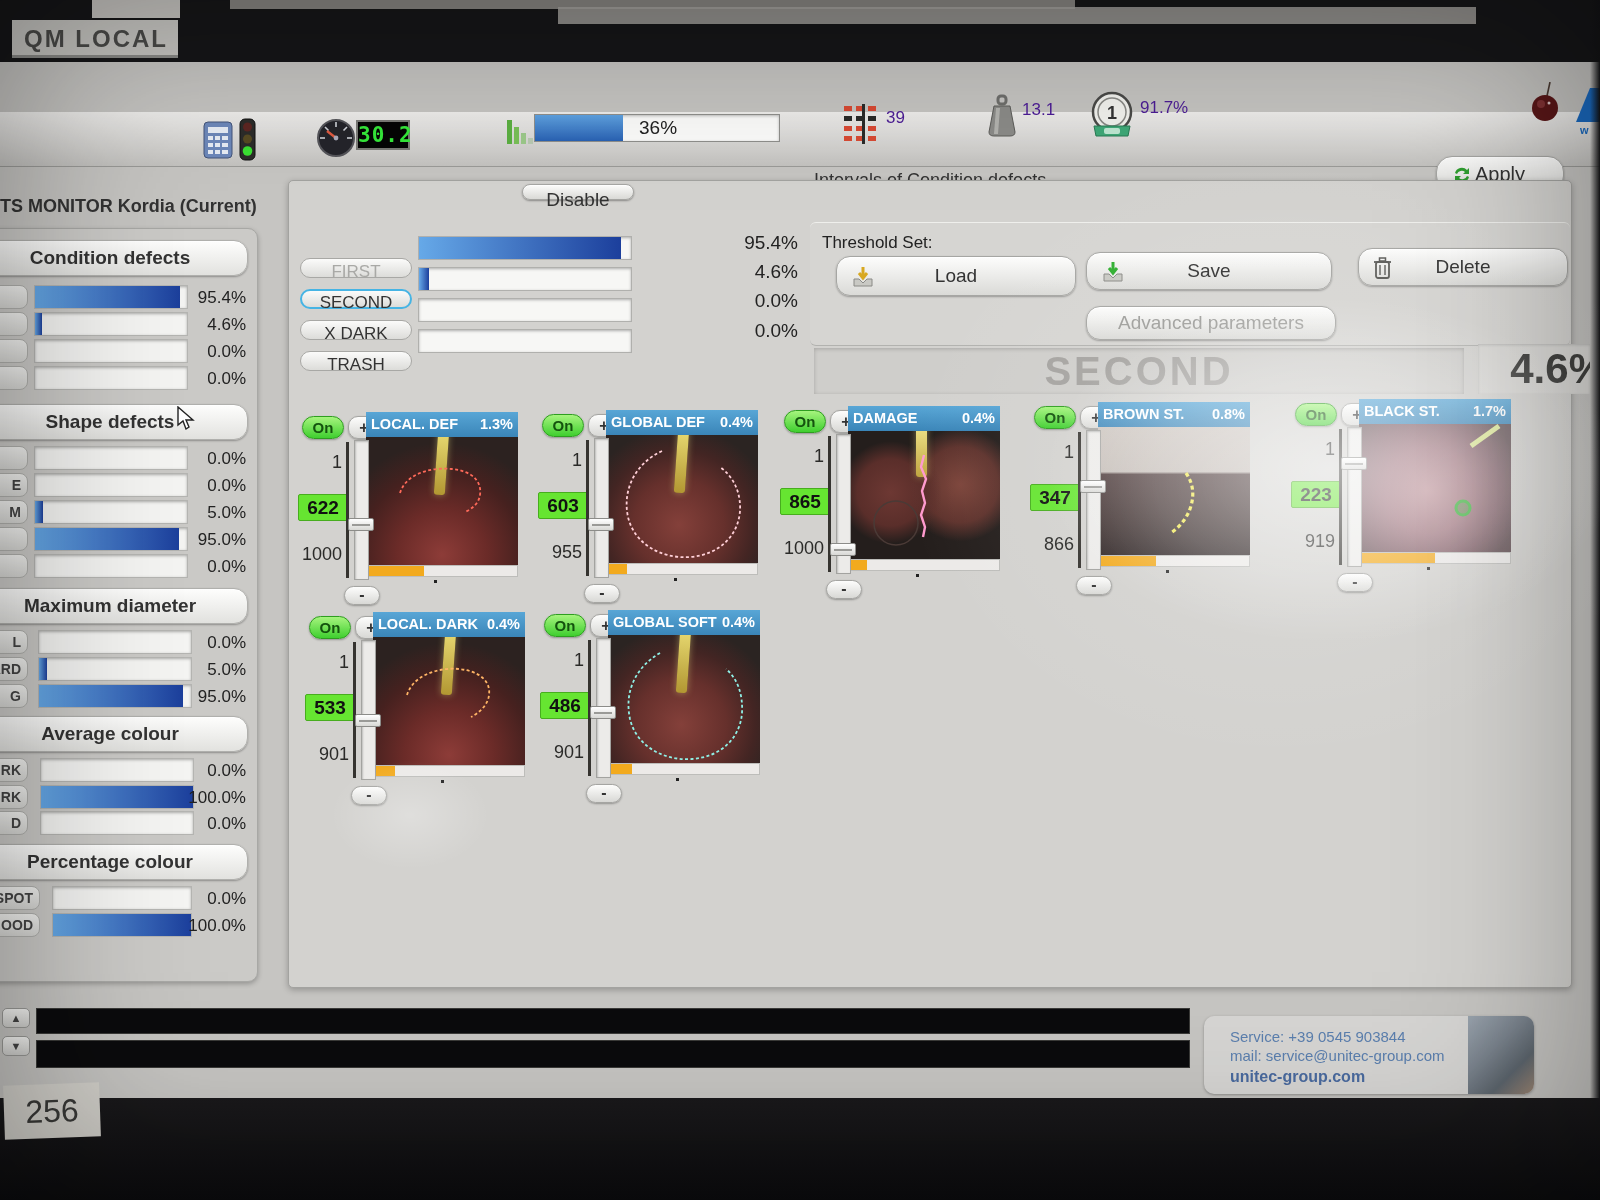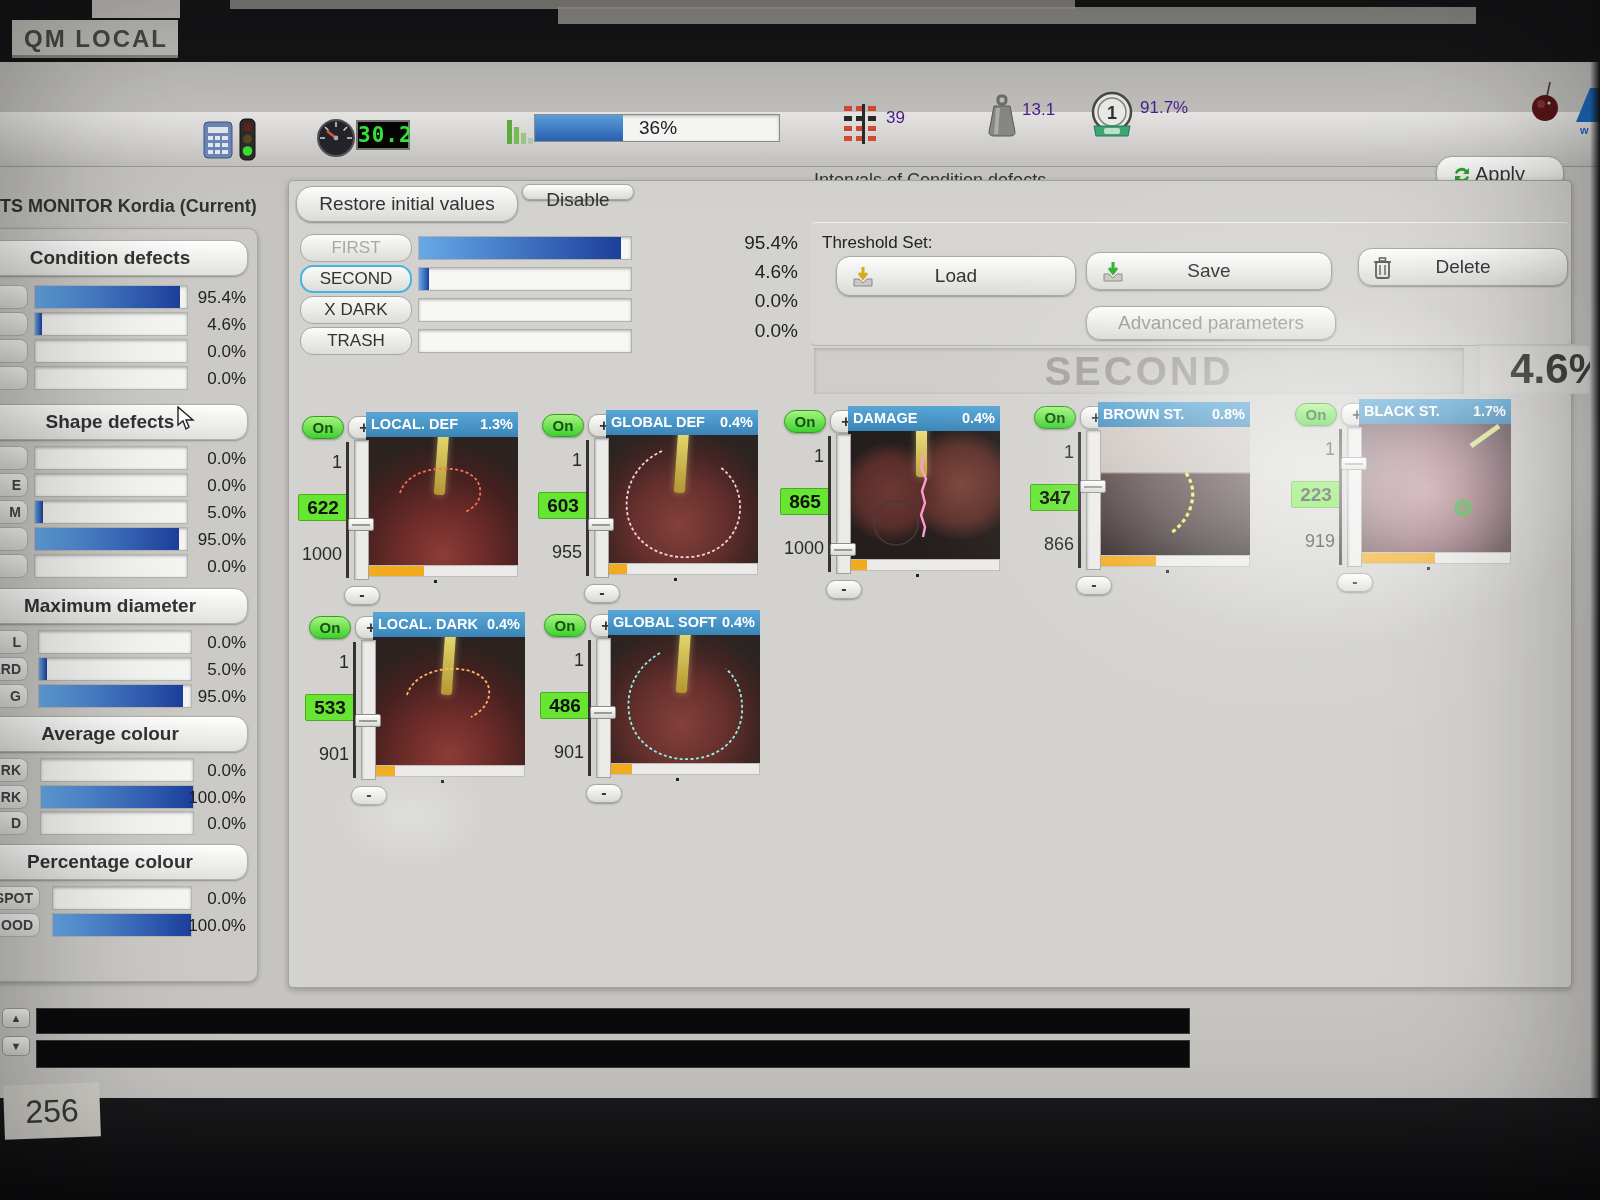--- a/index.html
+++ b/index.html
@@ -383,7 +383,6 @@
     <polygon points="2,1 2,19 7,15 10,23 13,21 10,14 17,14" fill="#fff" stroke="#222" stroke-width="1.4"></polygon>
   </svg>
 
-  <div class="btn restore-btn">Restore initial values</div>
   <div class="btn disable-btn">Disable</div>
 
   <div class="classbtn disabled" style="top:234px">FIRST</div>

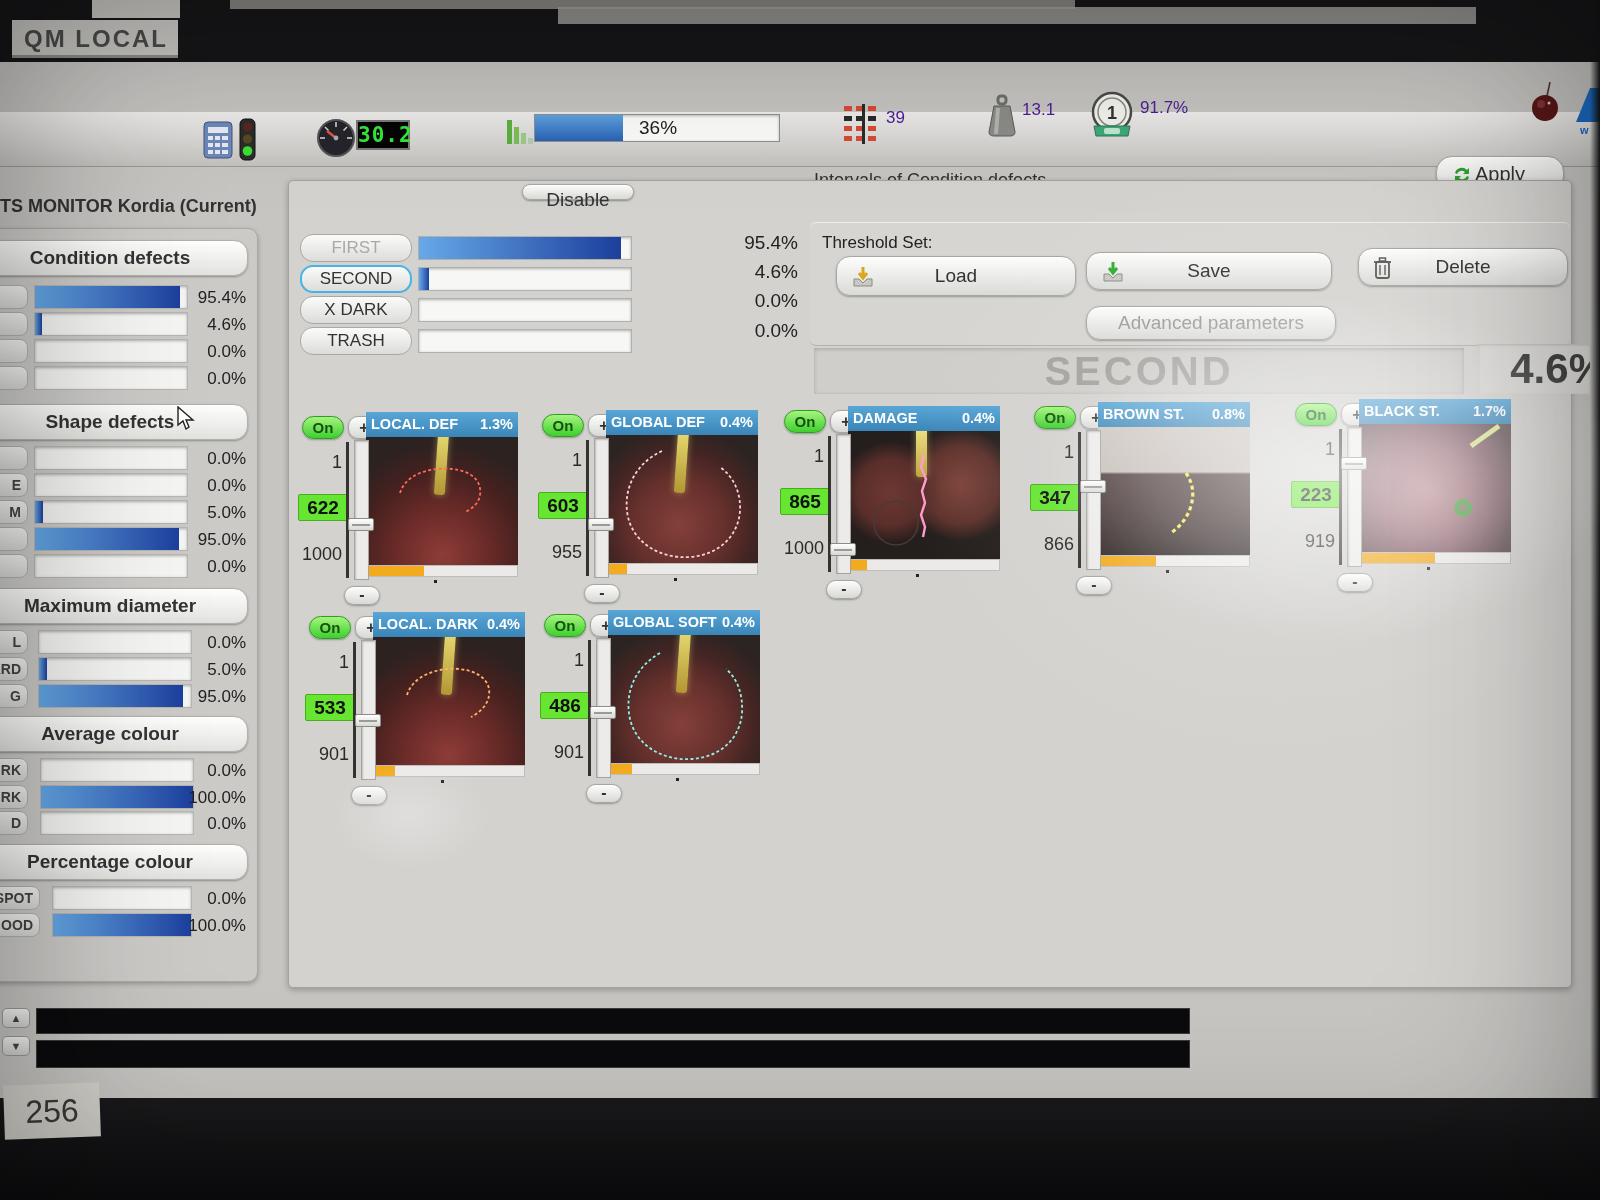--- a/index.html
+++ b/index.html
@@ -70,8 +70,8 @@
   
   .restore-btn{left:296px;top:186px;width:222px;height:36px;font-size:19px;line-height:34px;}
   .disable-btn{left:522px;top:184px;width:112px;height:16px;font-size:19px;line-height:30px;}
-  .classbtn{position:absolute;left:300px;width:112px;height:28px;background:linear-gradient(#fbfbfa,#dcdcd9);
-            border:1px solid #a8a8a5;border-radius:13px;font-size:17px;text-align:center;line-height:26px;color:#333;}
+  .classbtn{position:absolute;left:300px;width:112px;height:20px;background:linear-gradient(#fbfbfa,#dcdcd9);
+            border:1px solid #a8a8a5;border-radius:13px;font-size:17px;text-align:center;line-height:26px;color:#333;margin-top:24px;}
   .classbtn.disabled{color:#a9a9a6;}
   .classbtn.selected{border:2px solid #46b4e4;line-height:24px;}
   .classbar{position:absolute;left:418px;width:214px;height:24px;background:#f7f7f5;border:1px solid #b0b0ad;

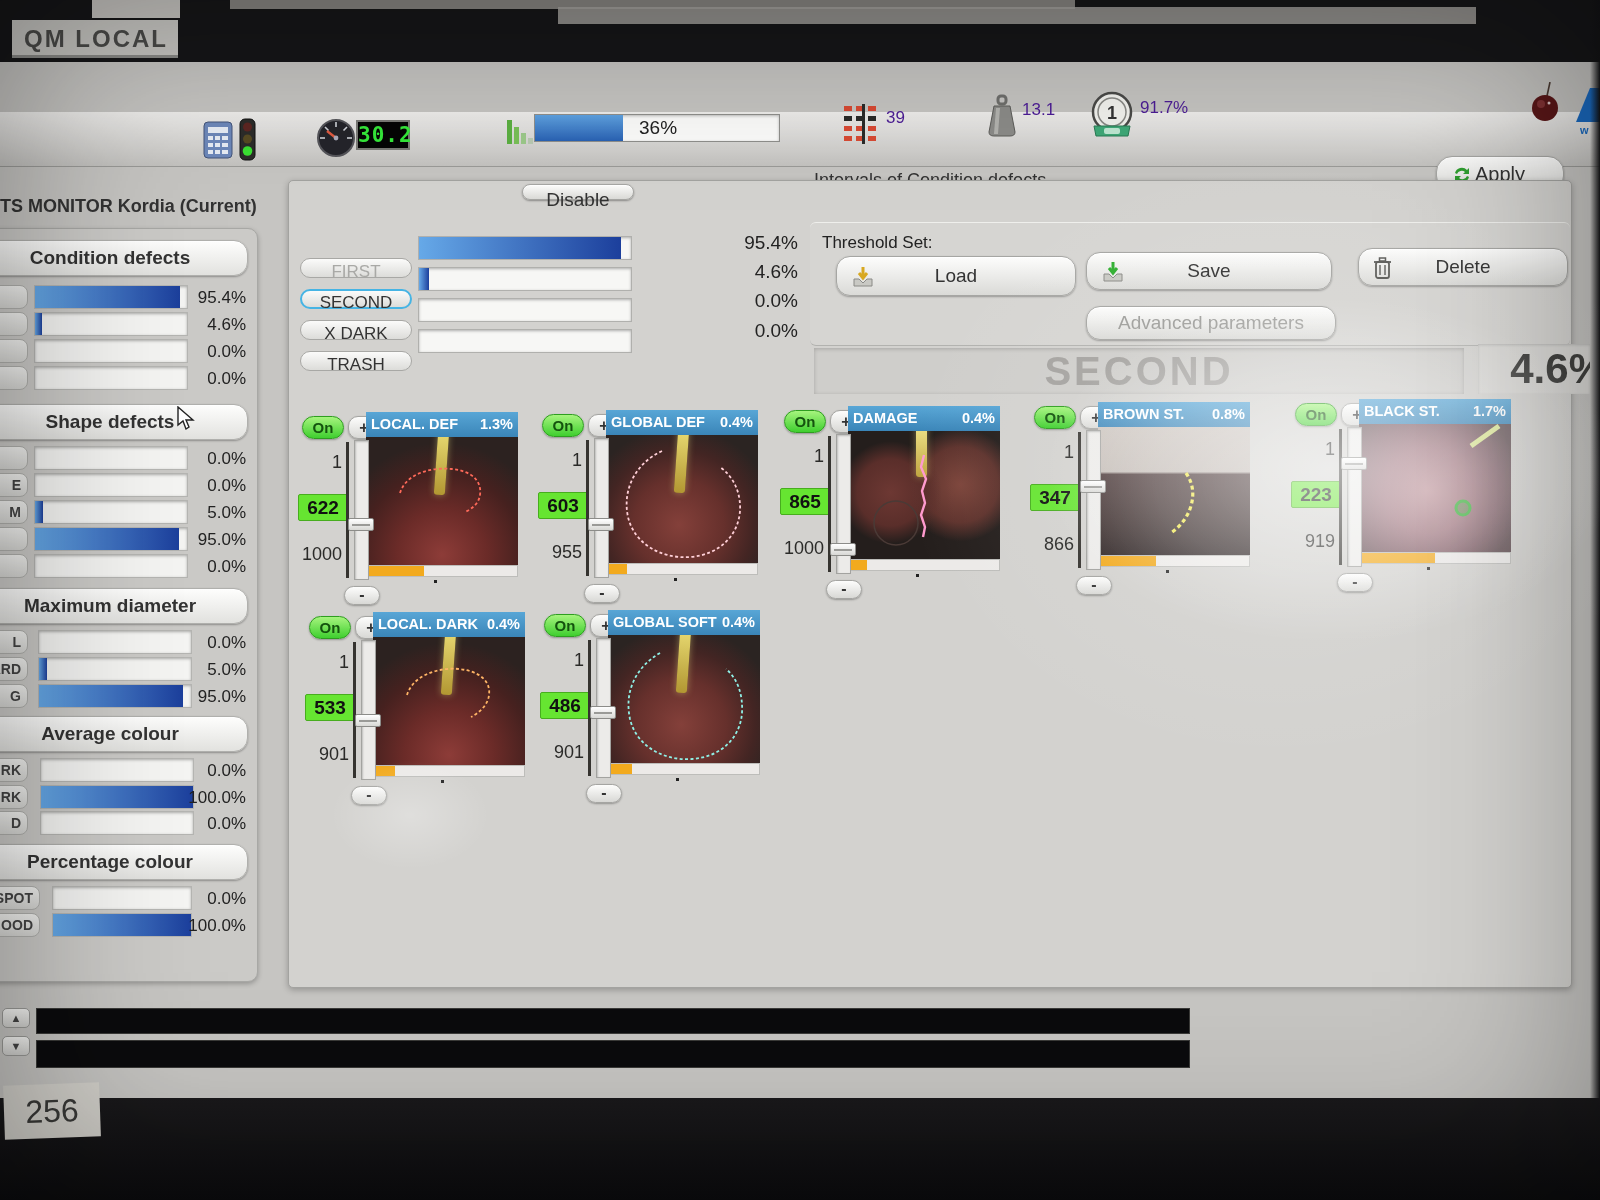--- a/index.html
+++ b/index.html
@@ -623,6 +623,12 @@
   <div class="console-bar" style="top:1008px;height:26px"></div>
   <div class="console-bar" style="top:1040px;height:28px"></div>
 
+  <div class="service">
+    <div class="t1">Service: +39 0545 903844</div>
+    <div class="t2">mail: service@unitec-group.com</div>
+    <div class="t3">unitec-group.com</div>
+    <div class="photo-chip"></div>
+  </div>
 
   <div class="bezel-right"></div>
 

